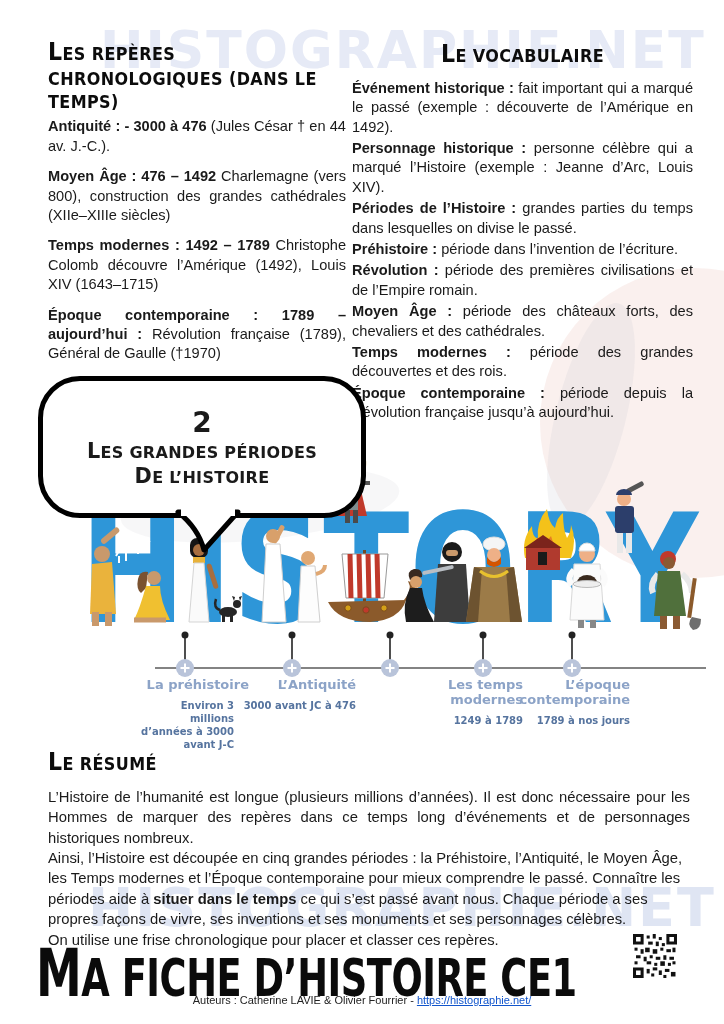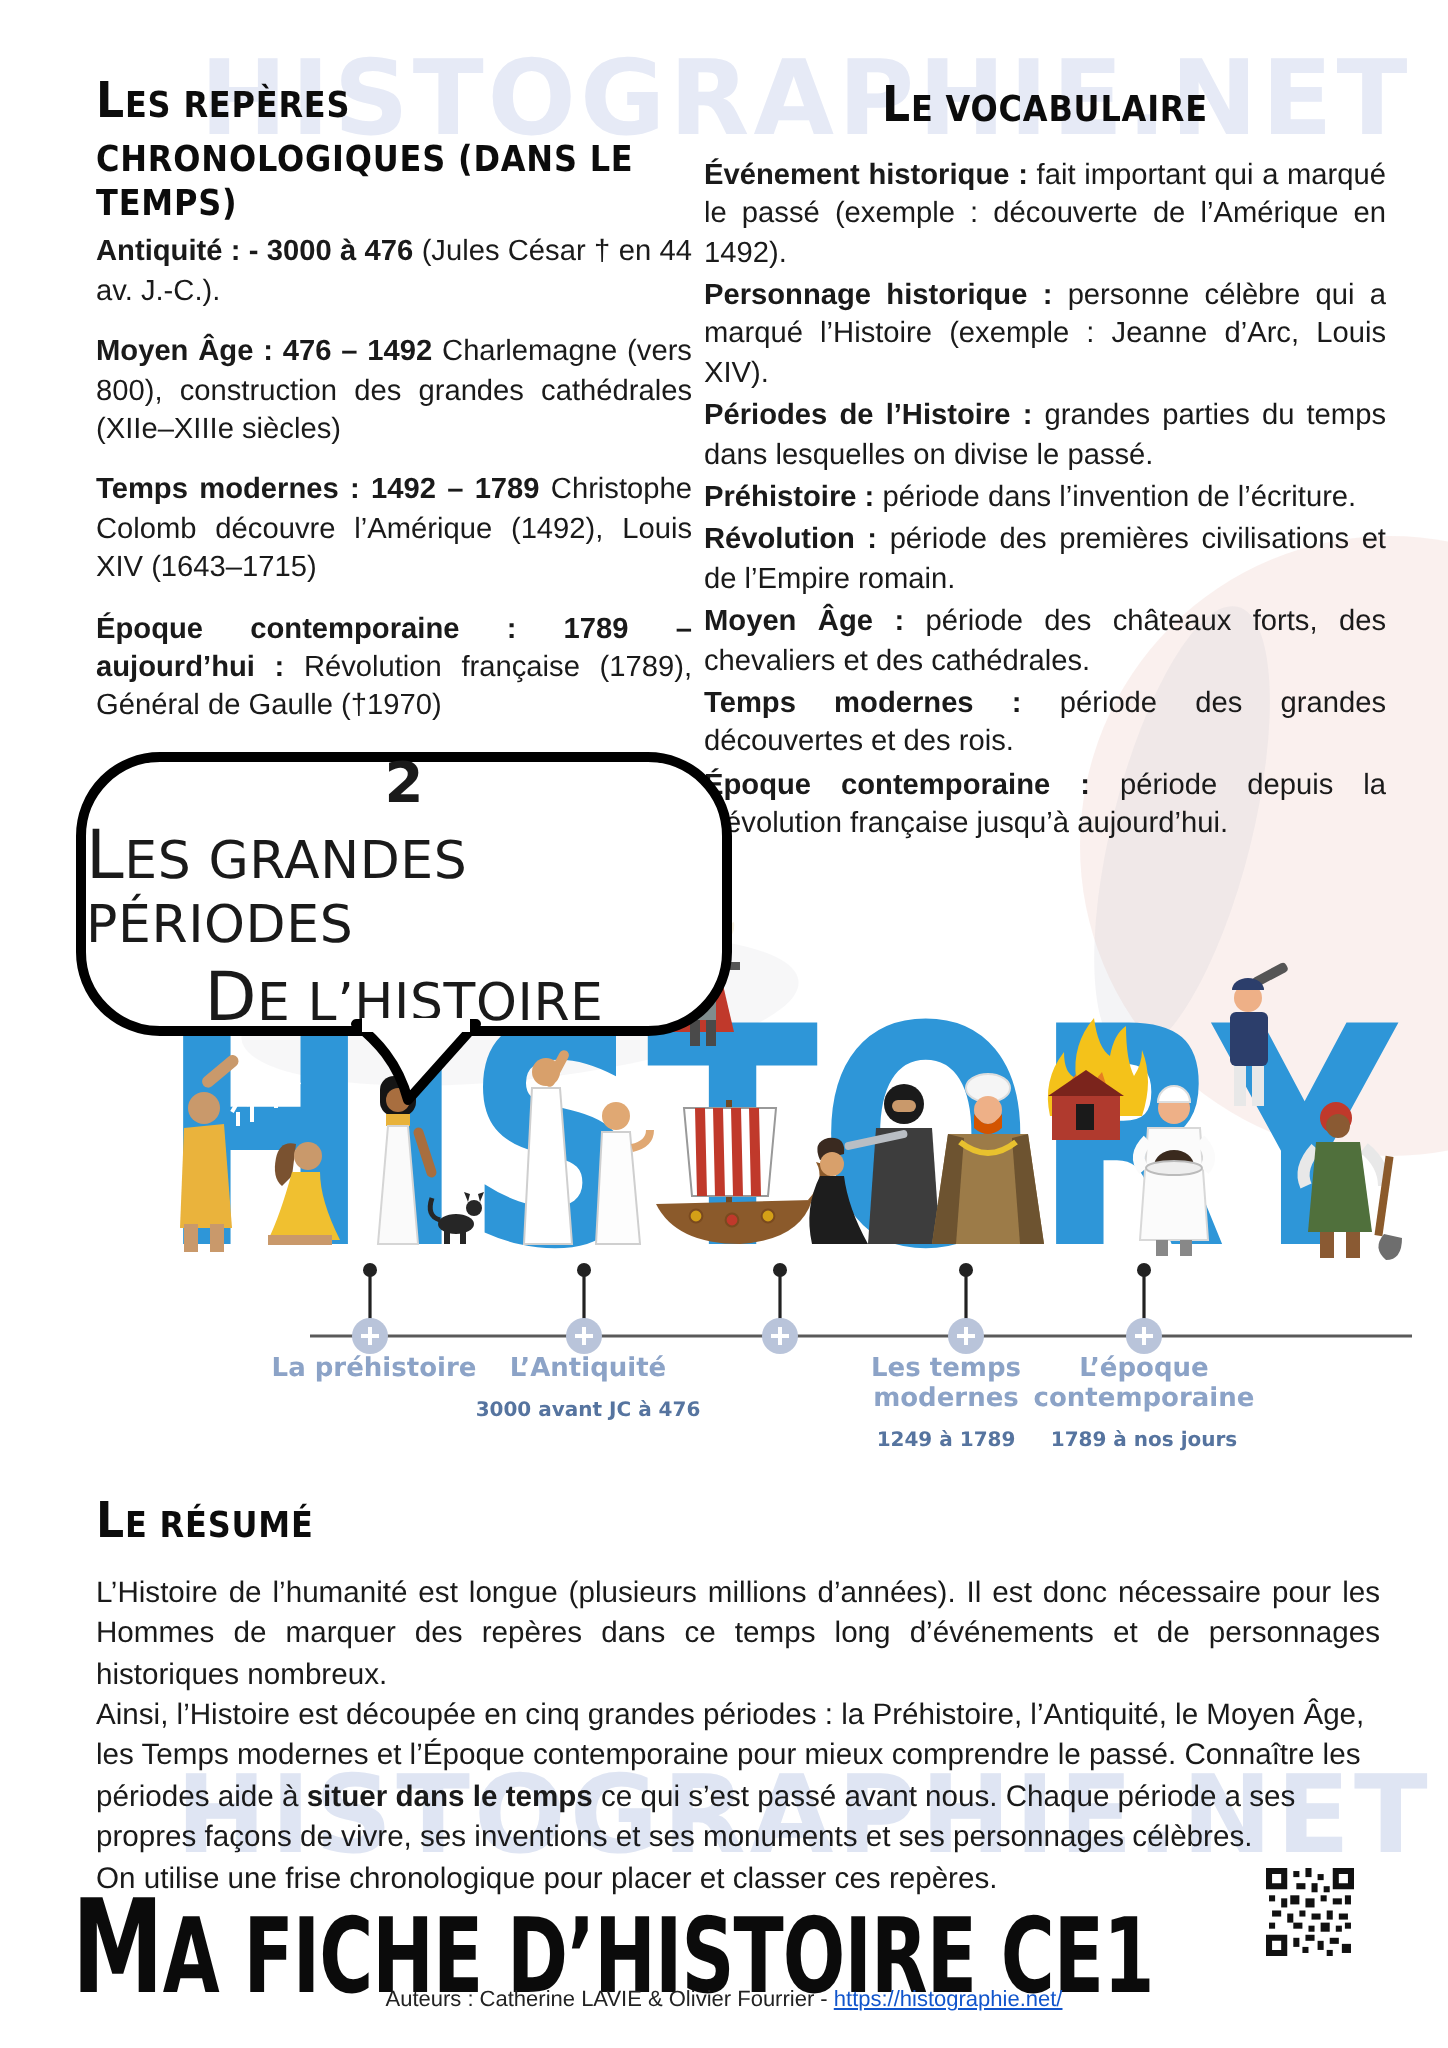--- a/index.html
+++ b/index.html
@@ -37,7 +37,7 @@
             background:#fff; border:5px solid #000; border-radius:42px;
             display:flex; flex-direction:column; align-items:center; justify-content:center; }
   .bubble .num { font-family:"DejaVu Sans",sans-serif; font-weight:900; font-size:28px; }
-  .bubble .line { font-family:"DejaVu Sans",sans-serif; font-weight:400; font-size:26px;
+  .bubble .line { font-family:"DejaVu Sans",sans-serif; font-weight:700; font-size:16px;
                   text-transform:uppercase; line-height:1.18; letter-spacing:0.3px; }
   .bubble .line::first-letter { font-size:1.3em; }
   .bubble-tail { position:absolute; left:172px; top:509px; z-index:9; }

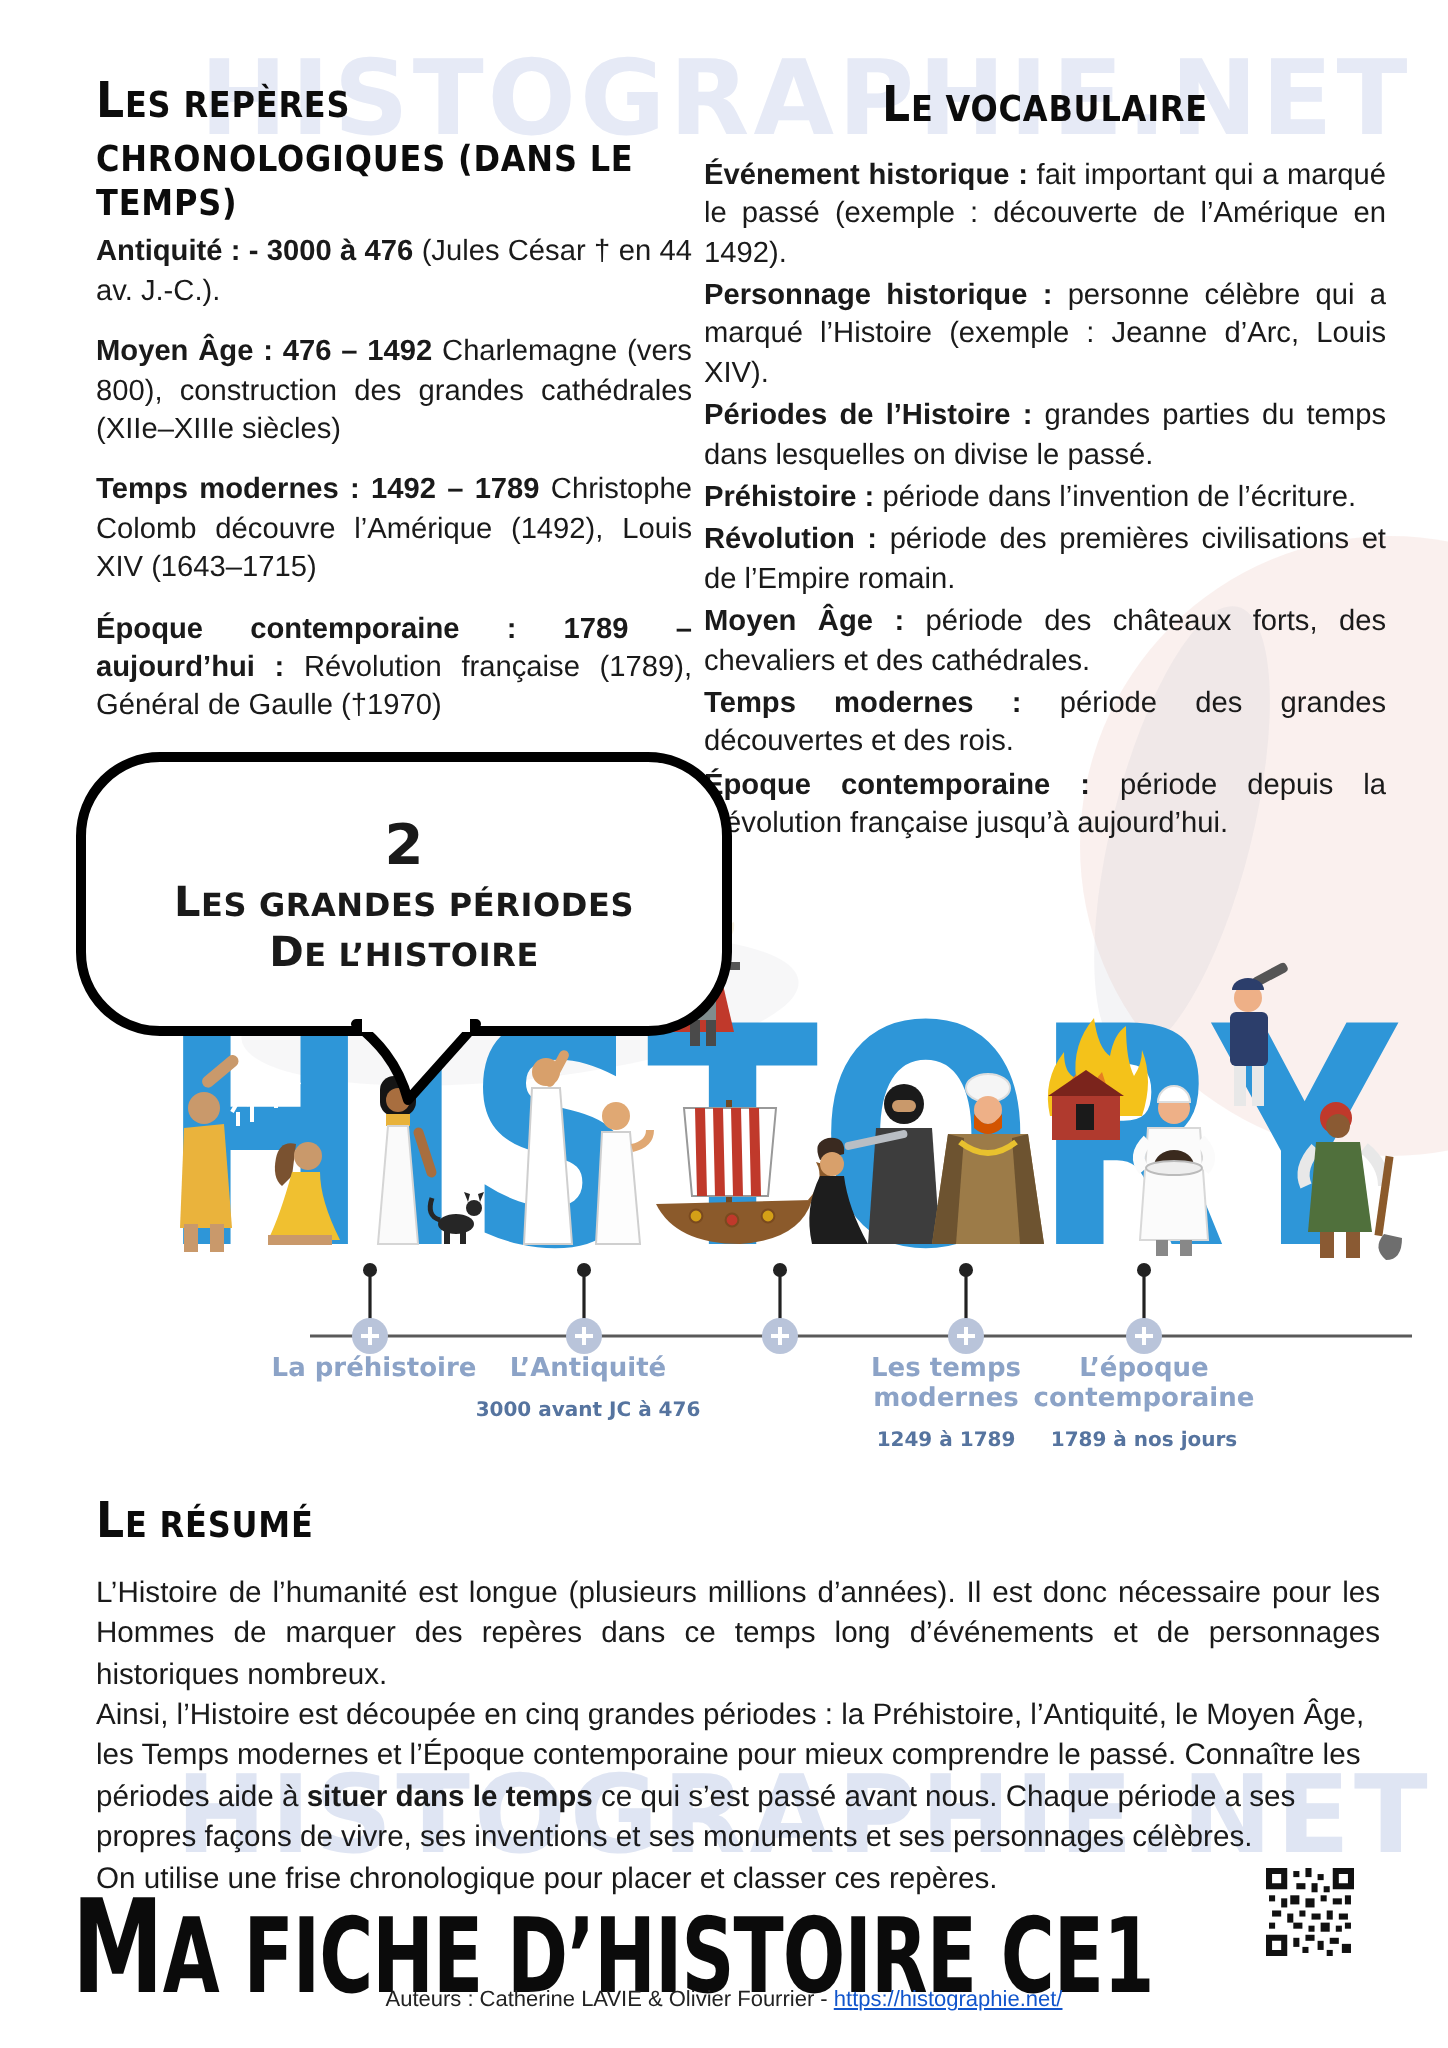--- a/index.html
+++ b/index.html
@@ -45,7 +45,7 @@
   .illus { position:absolute; left:70px; top:452px; z-index:3; }
   
   .timeline { position:absolute; left:0; top:626px; width:724px; height:122px; z-index:4; }
-  .tl-item { position:absolute; top:52px; width:124px; text-align:center; }
+  .tl-item { position:absolute; top:52px; width:124px; text-align:right; }
   .tl-label { font-family:"DejaVu Sans",sans-serif; font-weight:bold; font-size:13px;
               color:#8ca3c7; line-height:1.15; }
   .tl-sub { font-family:"DejaVu Sans",sans-serif; font-weight:bold; font-size:10px;

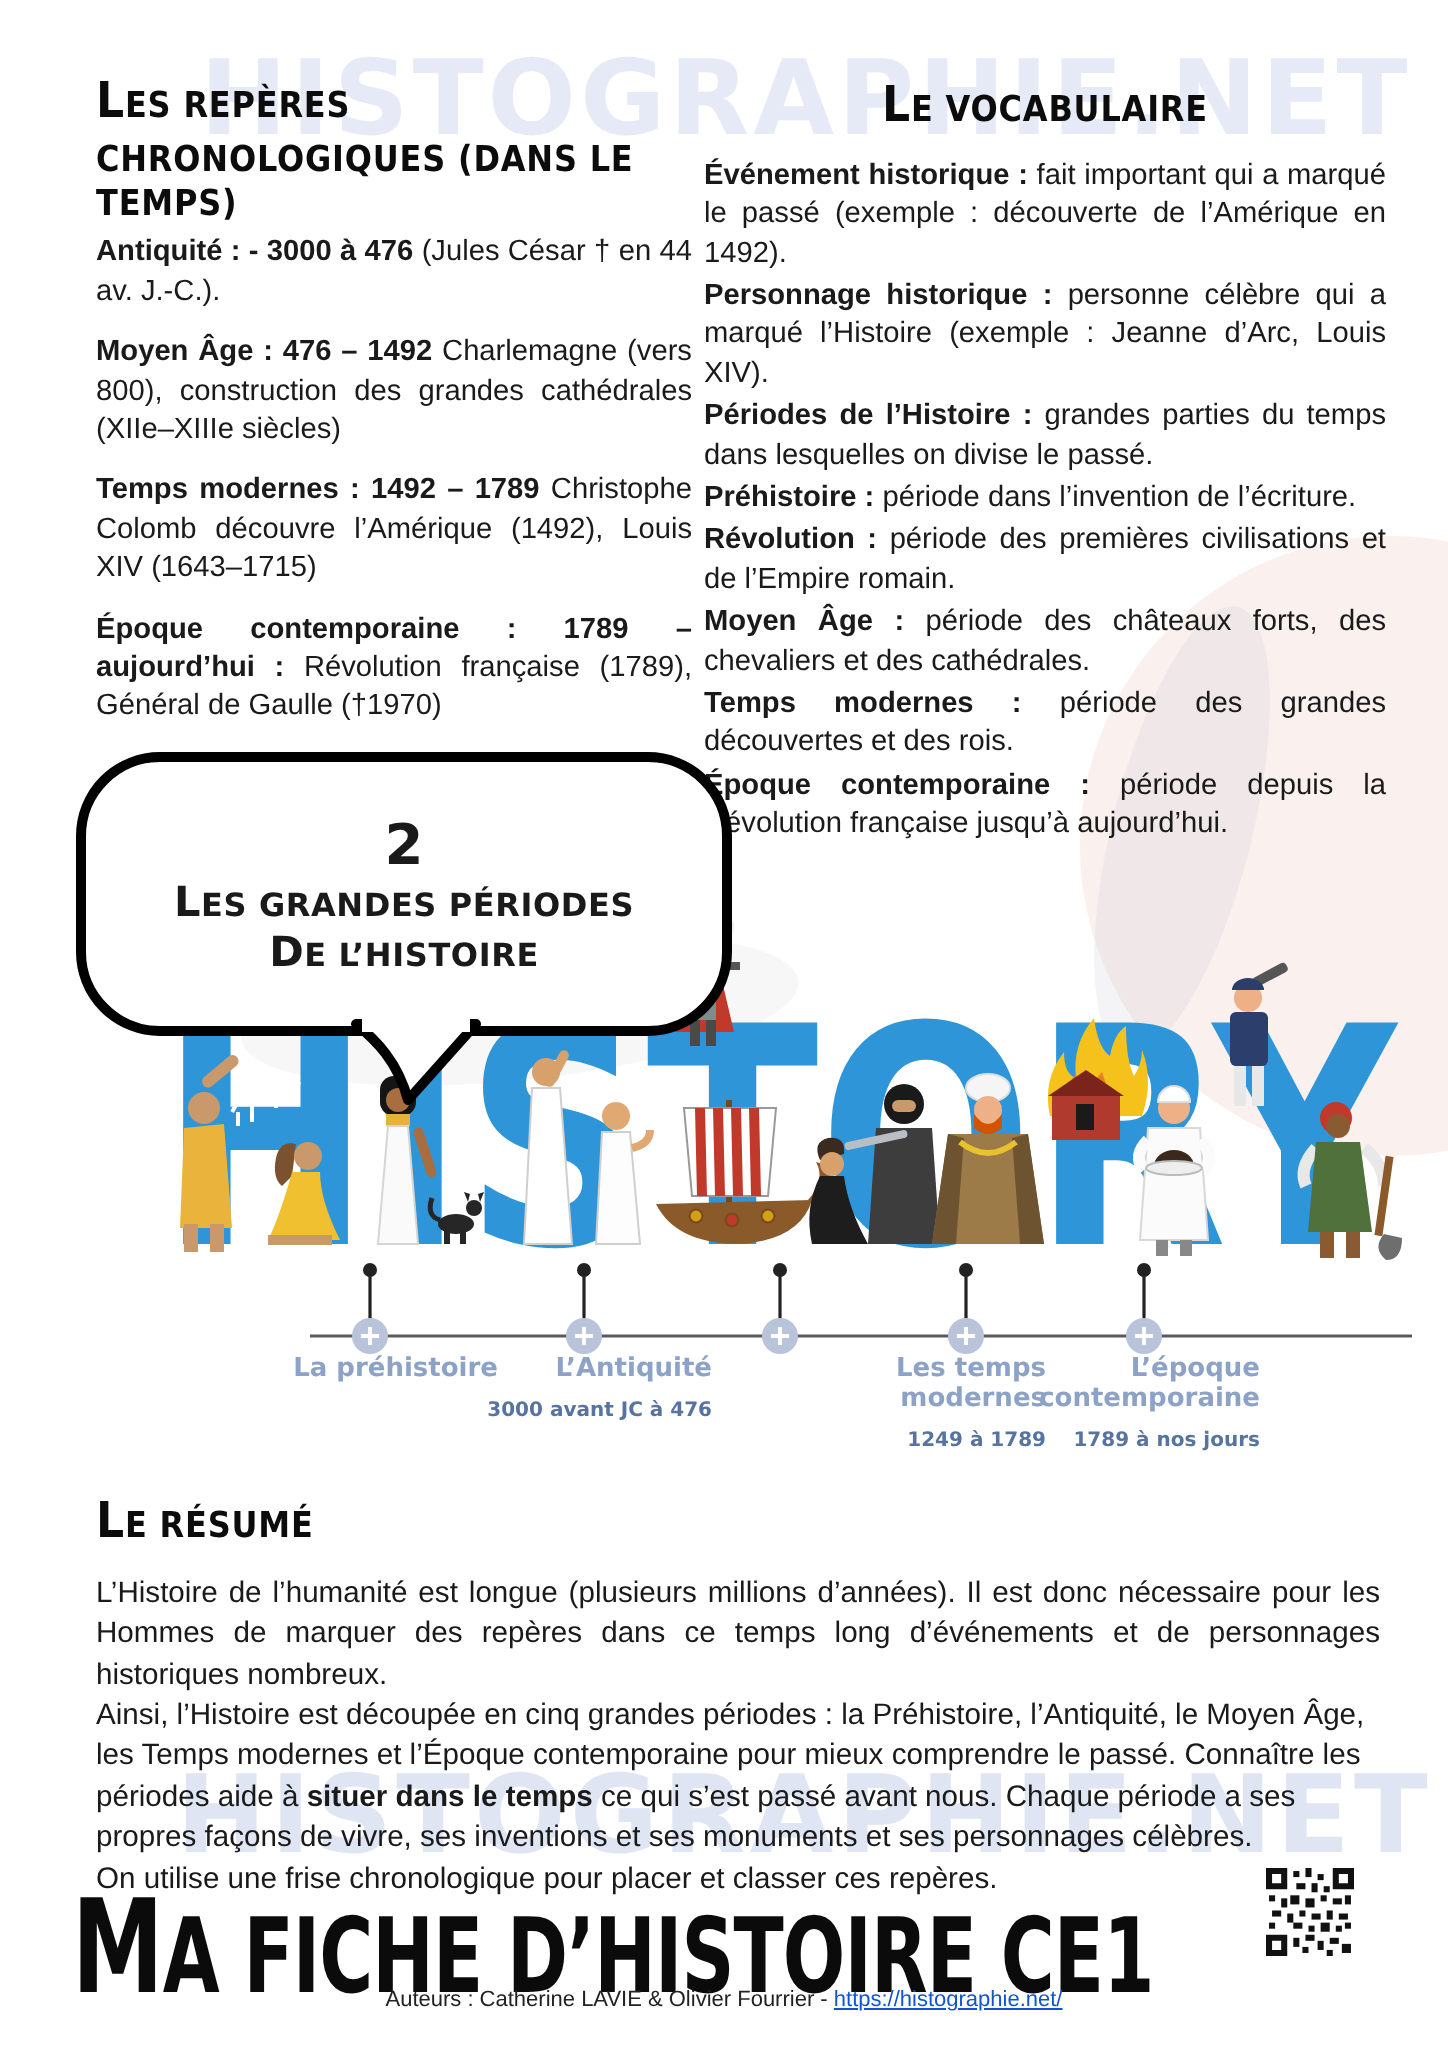--- a/index.html
+++ b/index.html
@@ -280,6 +280,7 @@
     </svg>
     <div class="tl-item" style="left:125px;">
       <div class="tl-label">La préhistoire</div>
+      <div class="tl-sub narrow">Environ 3 millions d’années à 3000 avant J-C</div>
     </div>
     <div class="tl-item" style="left:232px;">
       <div class="tl-label">L’Antiquité</div>

